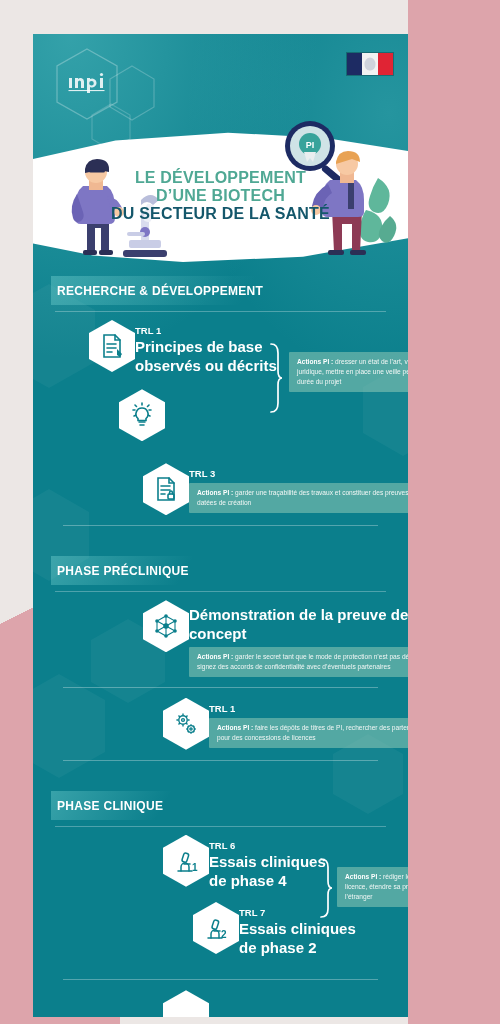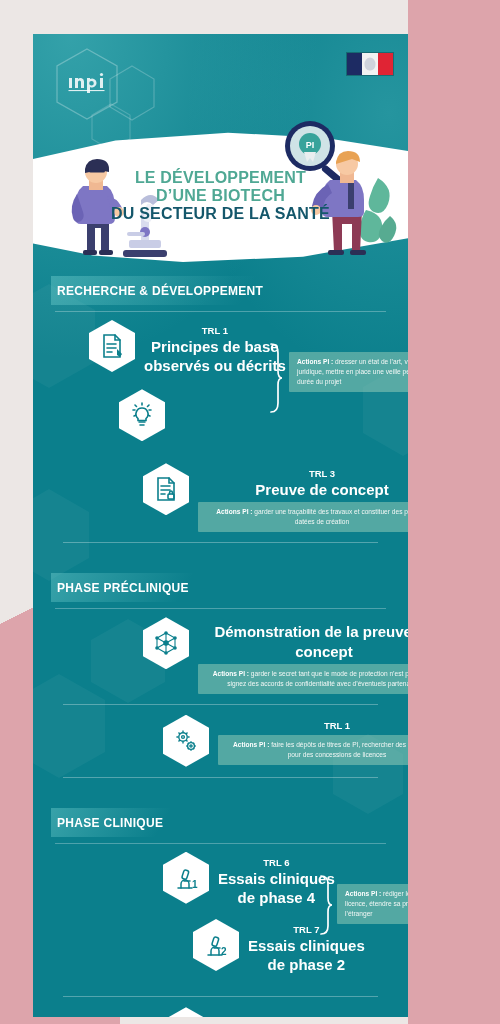--- a/index.html
+++ b/index.html
@@ -85,7 +85,7 @@
      clip-path:polygon(50% 0%,100% 25%,100% 75%,50% 100%,0% 75%,0% 25%);
      display:flex;align-items:center;justify-content:center;}
   .hex svg{width:28px;height:28px;display:block;}
-  .rtext{padding-left:9px;padding-top:5px;text-align:center;}
+  .rtext{padding-top:5px;}
   .trl{color:#fff;font-weight:bold;font-size:9.5px;line-height:1.25;}
   .trl-title{color:#fff;font-weight:bold;font-size:15px;line-height:1.28;}
 

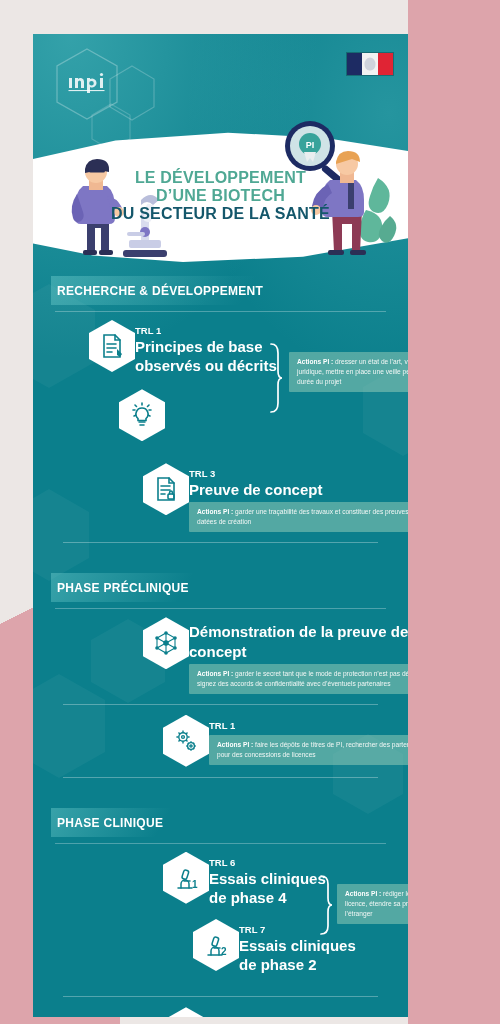--- a/index.html
+++ b/index.html
@@ -287,7 +287,6 @@
         </div>
         <div class="rtext">
           <div class="trl">TRL 3</div>
-          <div class="trl-title">Preuve de concept</div>
           <div class="action action-inline" style="width:232px;">
             <b>Actions PI :</b><span> garder une traçabilité des travaux et constituer des preuves datées de création</span>
           </div>

